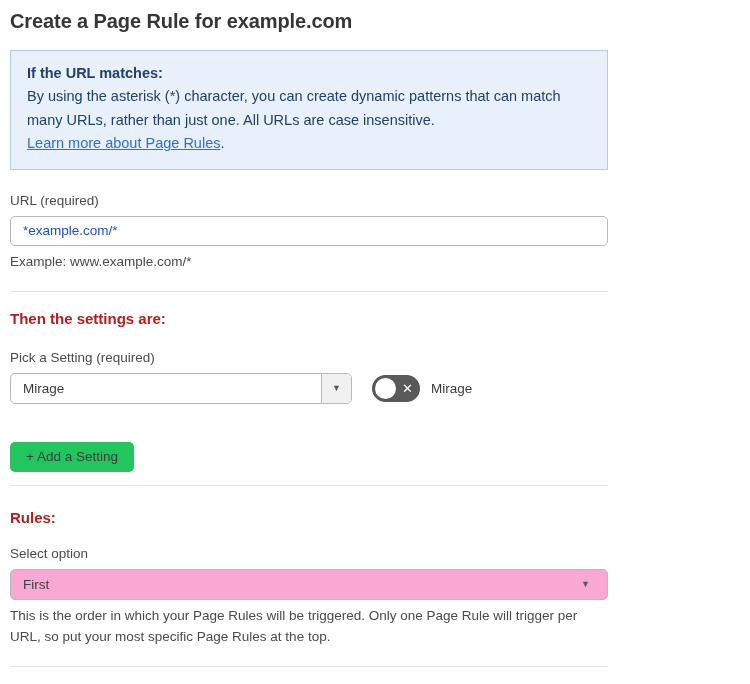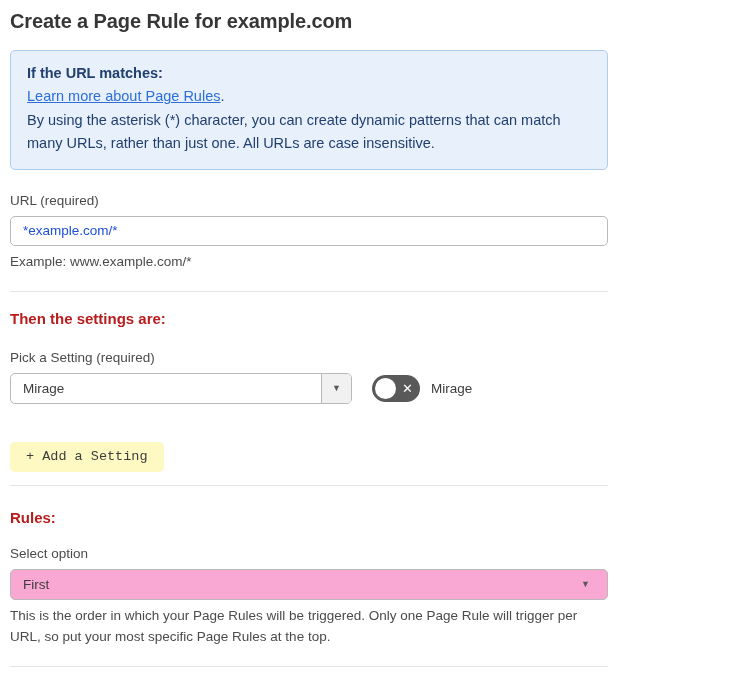--- a/index.html
+++ b/index.html
@@ -23,7 +23,7 @@
   .info-box {
     background: #e8f1fb;
     border: 1px solid #aecdee;
-    border-radius: 5px;
+    border-radius: 0;
     padding: 11px 16px 13px 16px;
     color: #21406f;
     font-size: 14.5px;

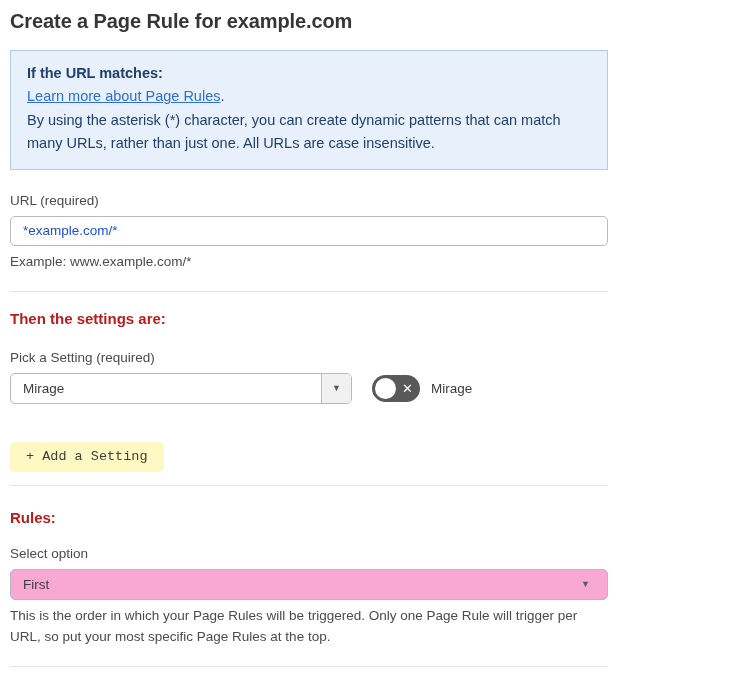--- a/index.html
+++ b/index.html
@@ -158,8 +158,8 @@
 
   <div class="info-box">
     <div class="info-heading">If the URL matches:</div>
+    <div>By using the asterisk (*) character, you can create dynamic patterns that can match many URLs, rather than just one. All URLs are case insensitive.</div>
     <div><a class="info-link">Learn more about Page Rules</a><span>.</span></div>
-    <div>By using the asterisk (*) character, you can create dynamic patterns that can match many URLs, rather than just one. All URLs are case insensitive.</div>
   </div>
 
   <div class="field-label">URL (required)</div>

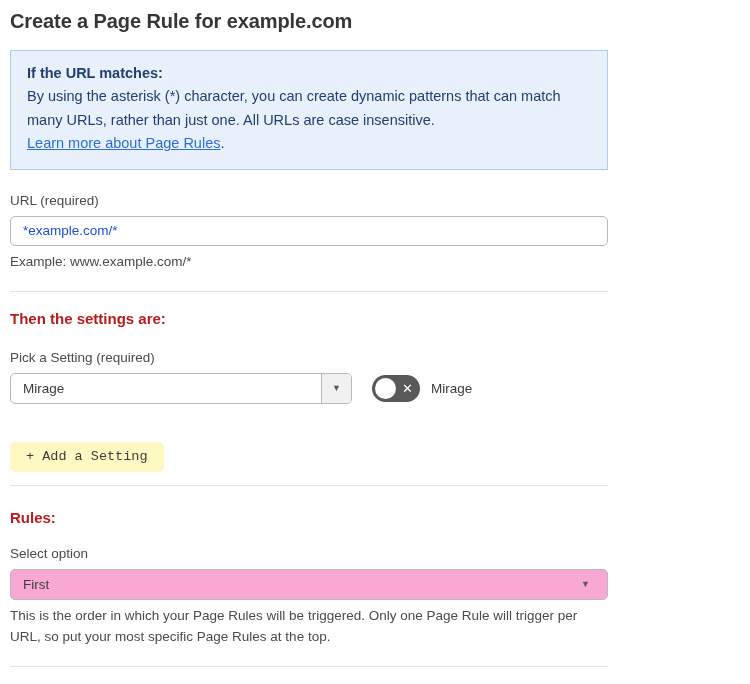--- a/index.html
+++ b/index.html
@@ -129,7 +129,7 @@
     padding: 0 16px;
     cursor: pointer;
   }
-  .btn-gray { background: #fef9c3; color: #3d3d3d; font-family: Liberation Mono, monospace; }
+  .btn-gray { background: #22c55e; color: #3d3d3d; }
   .add-setting-btn { margin-top: 38px; }
 
   .order-select {

